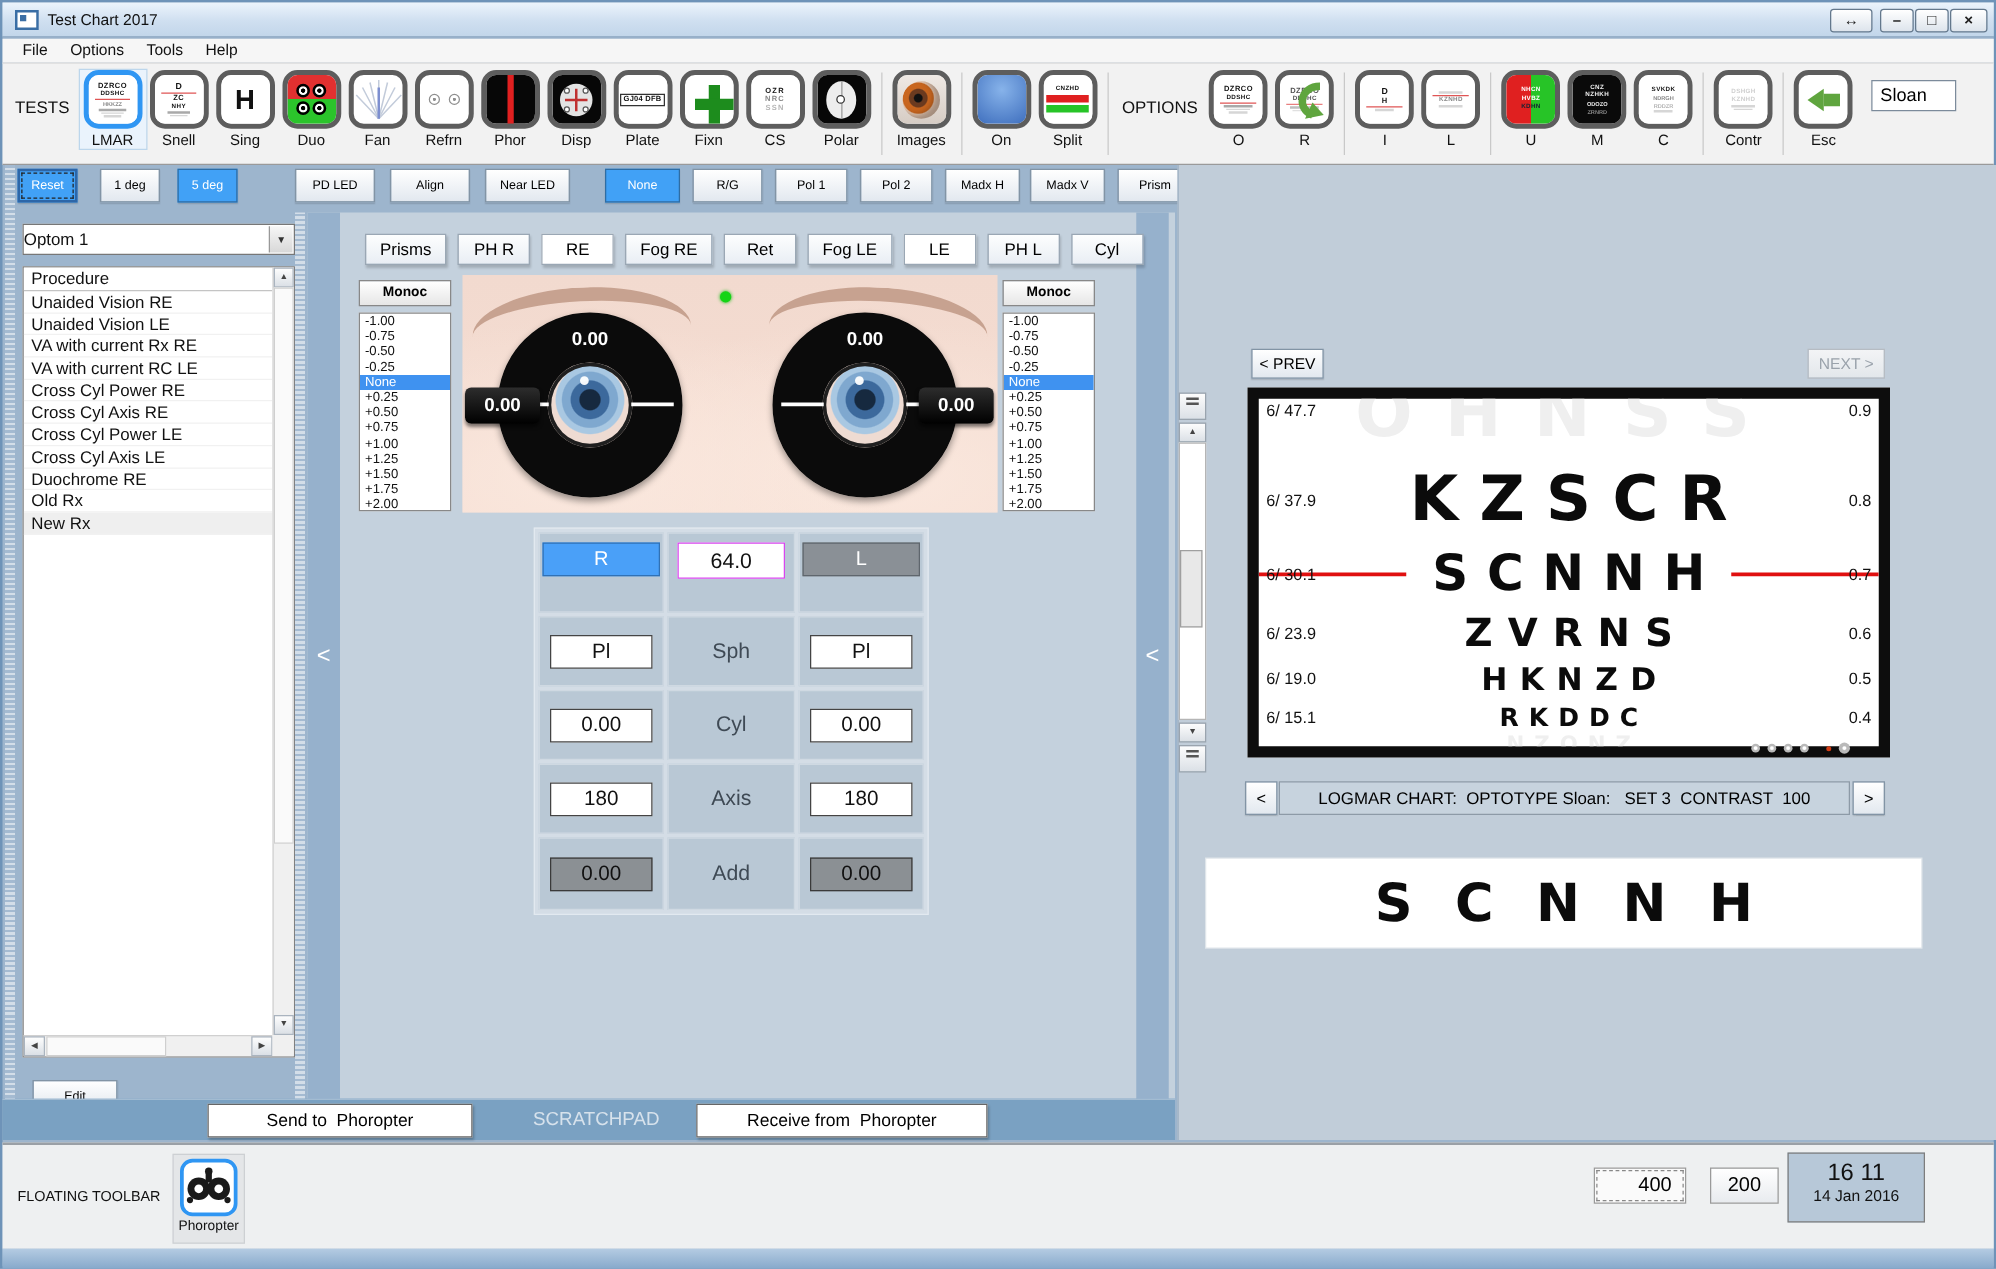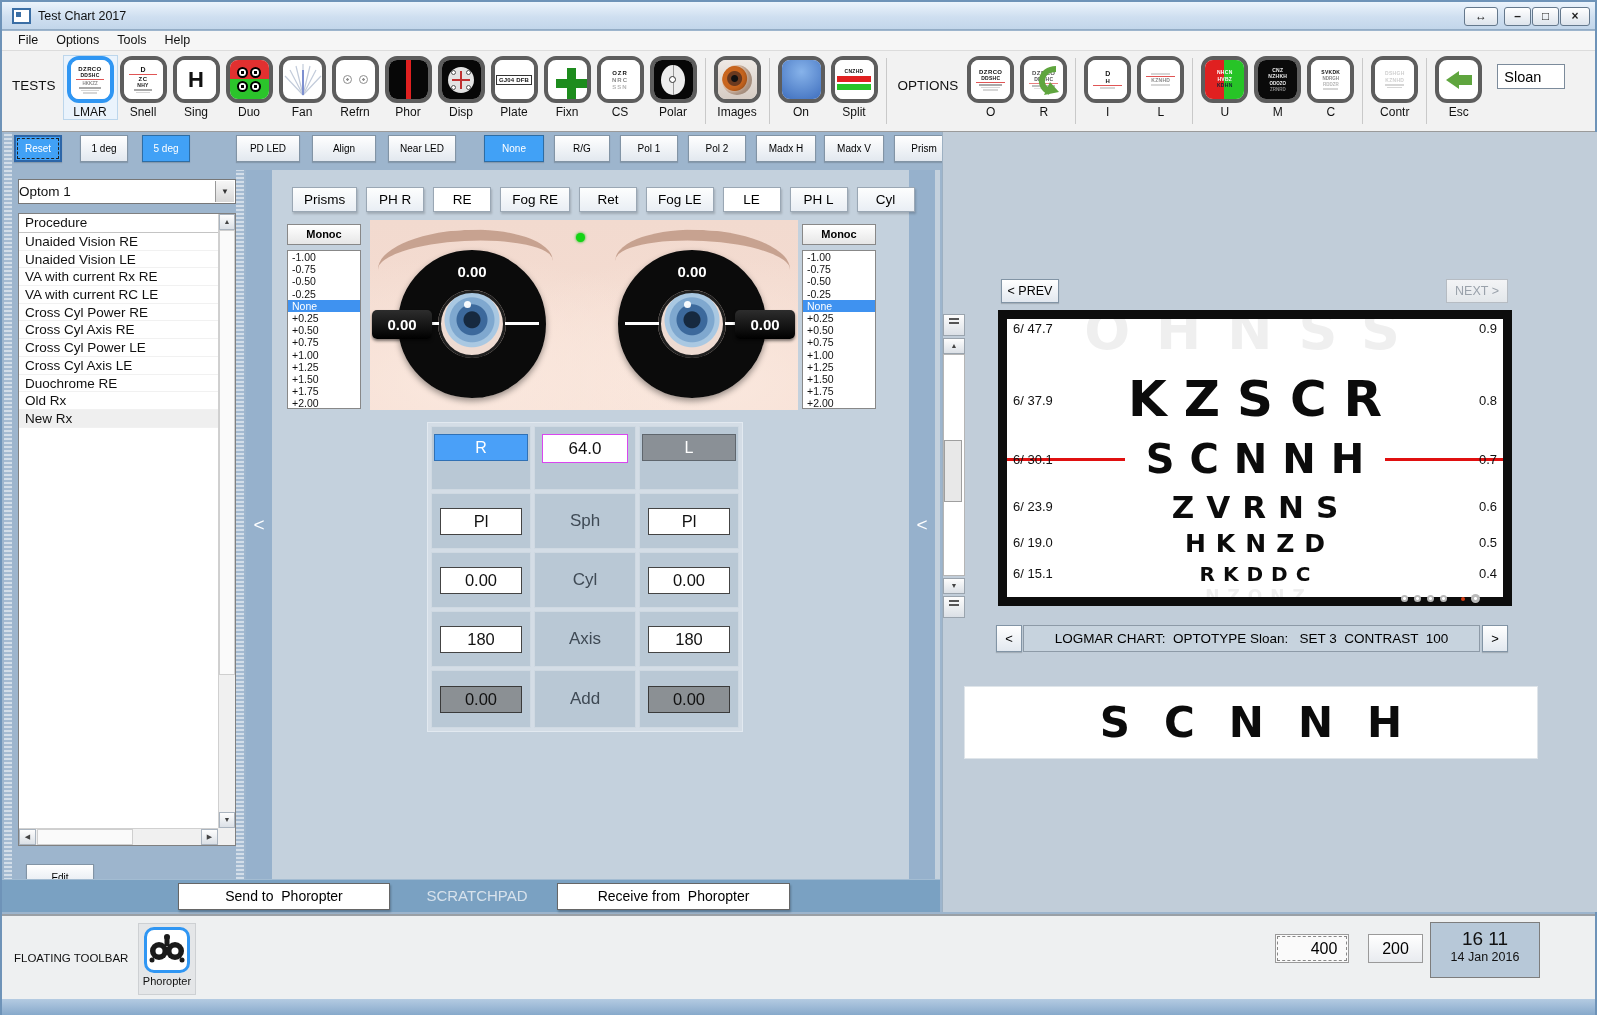--- a/index.html
+++ b/index.html
@@ -686,7 +686,7 @@
   </div>
 
   <div class="sendbar">
-    <button class="send-btn" style="left:176px;width:212px;">Send to  Phoropter</button>
+    <button class="send-btn" style="left:164px;width:212px;">Send to  Phoropter</button>
     <div class="scratchpad">SCRATCHPAD</div>
     <button class="send-btn" style="left:555px;width:233px;">Receive from  Phoropter</button>
   </div>

